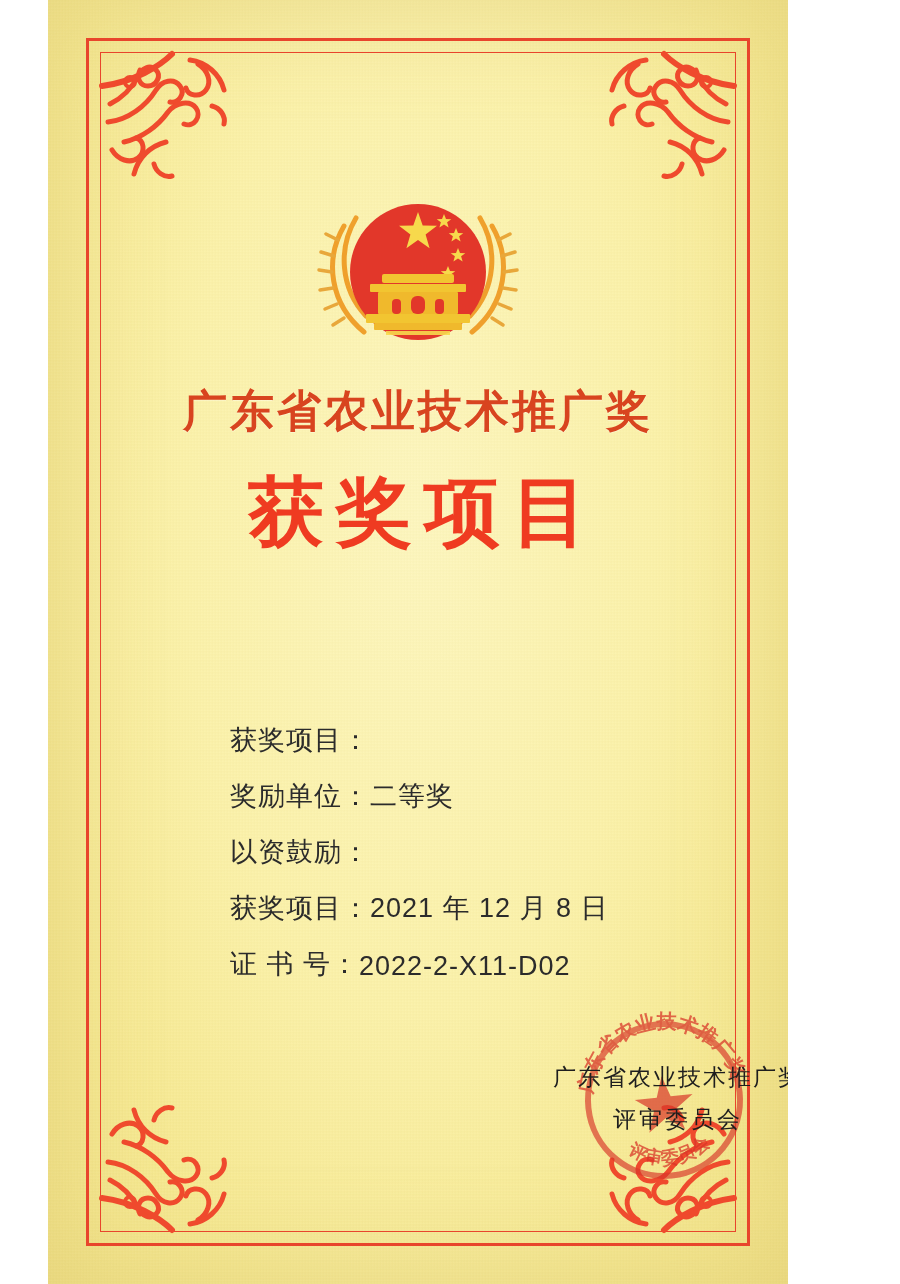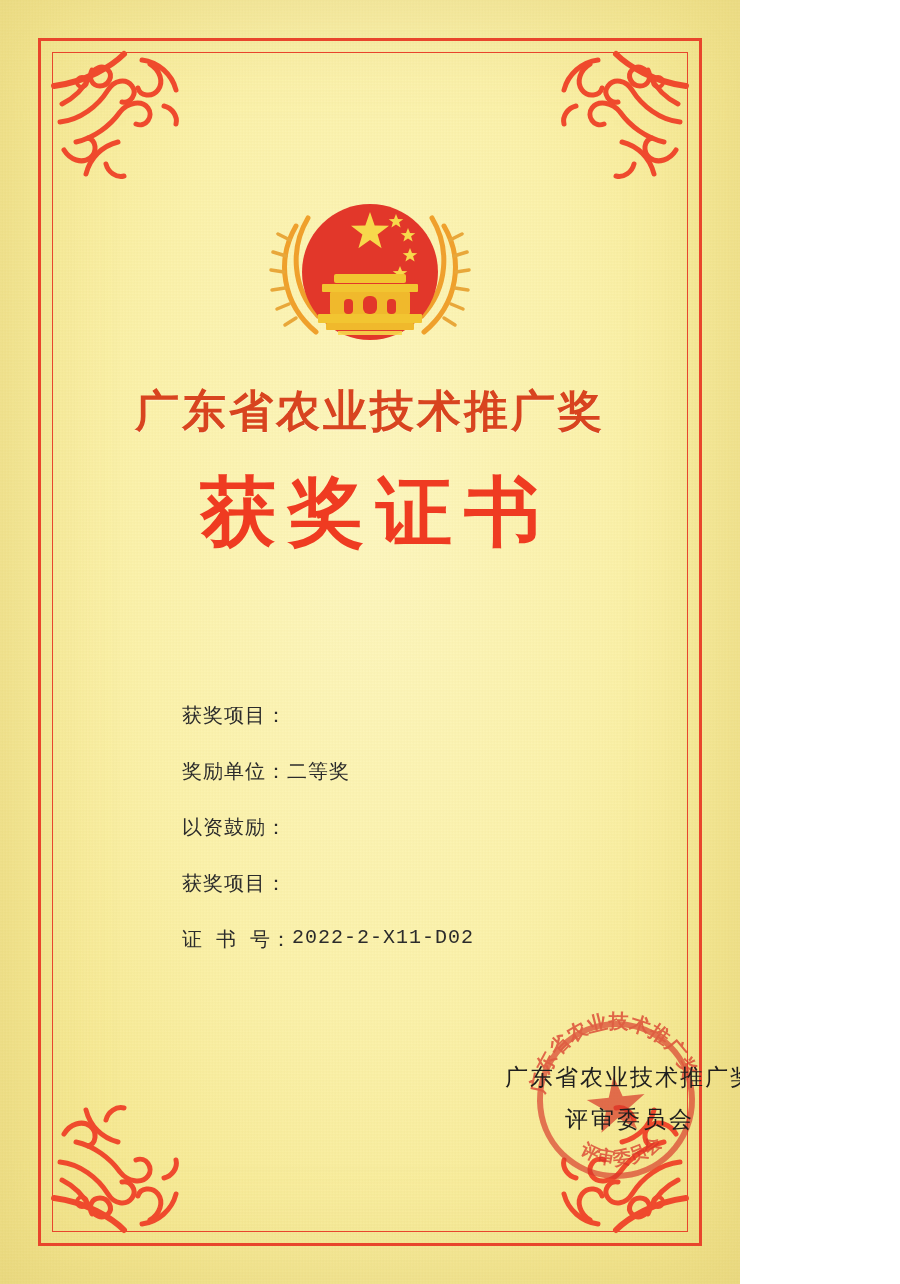--- a/index.html
+++ b/index.html
@@ -17,6 +17,7 @@
     overflow: hidden;
     background:
       radial-gradient(ellipse at 50% 40%, #fdf6bd 0%, #fbf1a8 45%, #f6e88f 78%, #f2e285 100%);
+    margin-left: 48px;
   }
   
   .paper-texture {

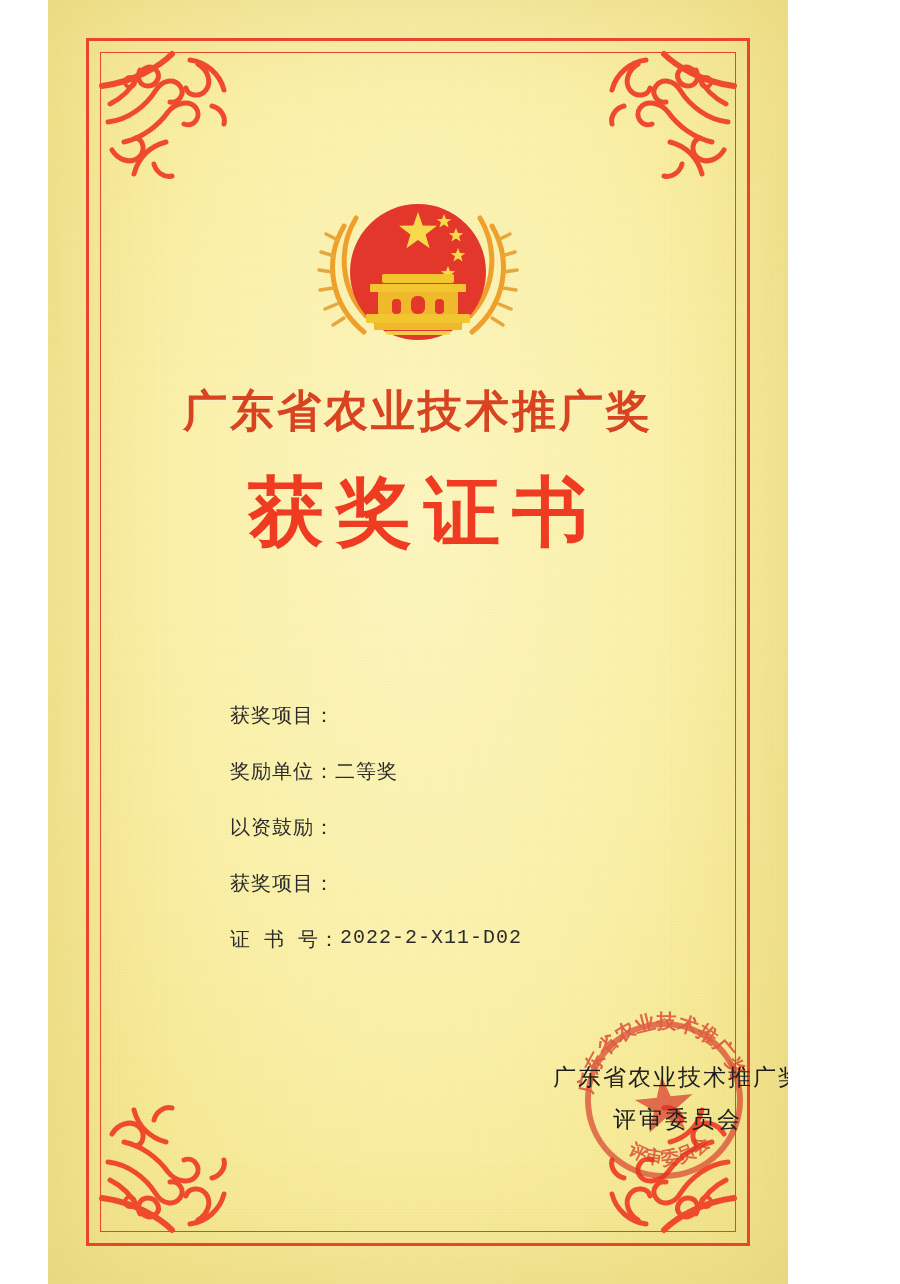--- a/index.html
+++ b/index.html
@@ -299,7 +299,7 @@
   </div>
 
   <div class="title-main">广东省农业技术推广奖</div>
-  <div class="title-sub">获奖证书</div>
+  <div class="title-sub">获奖项目</div>
 
 
   <div class="fields">

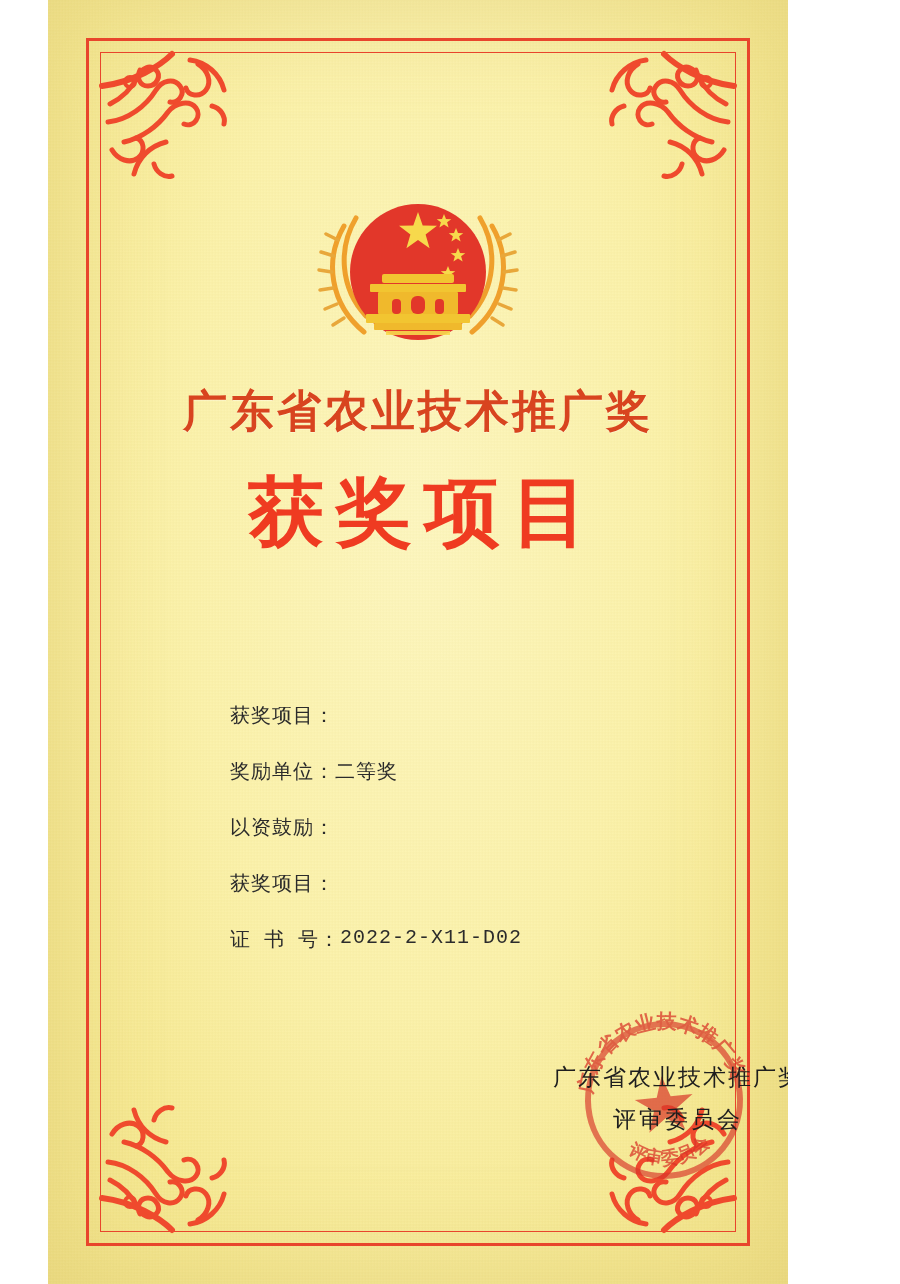--- a/index.html
+++ b/index.html
@@ -133,10 +133,10 @@
   }
   .field-row {
     display: flex;
-    align-items: flex-start;
+    align-items: flex-end;
     height: 56px;
-    font-family: Liberation Mono, monospace;
-    font-size: 20px;
+    font-family: Liberation Sans, sans-serif;
+    font-size: 27px;
     color: #2b2b2b;
   }
   .field-label {

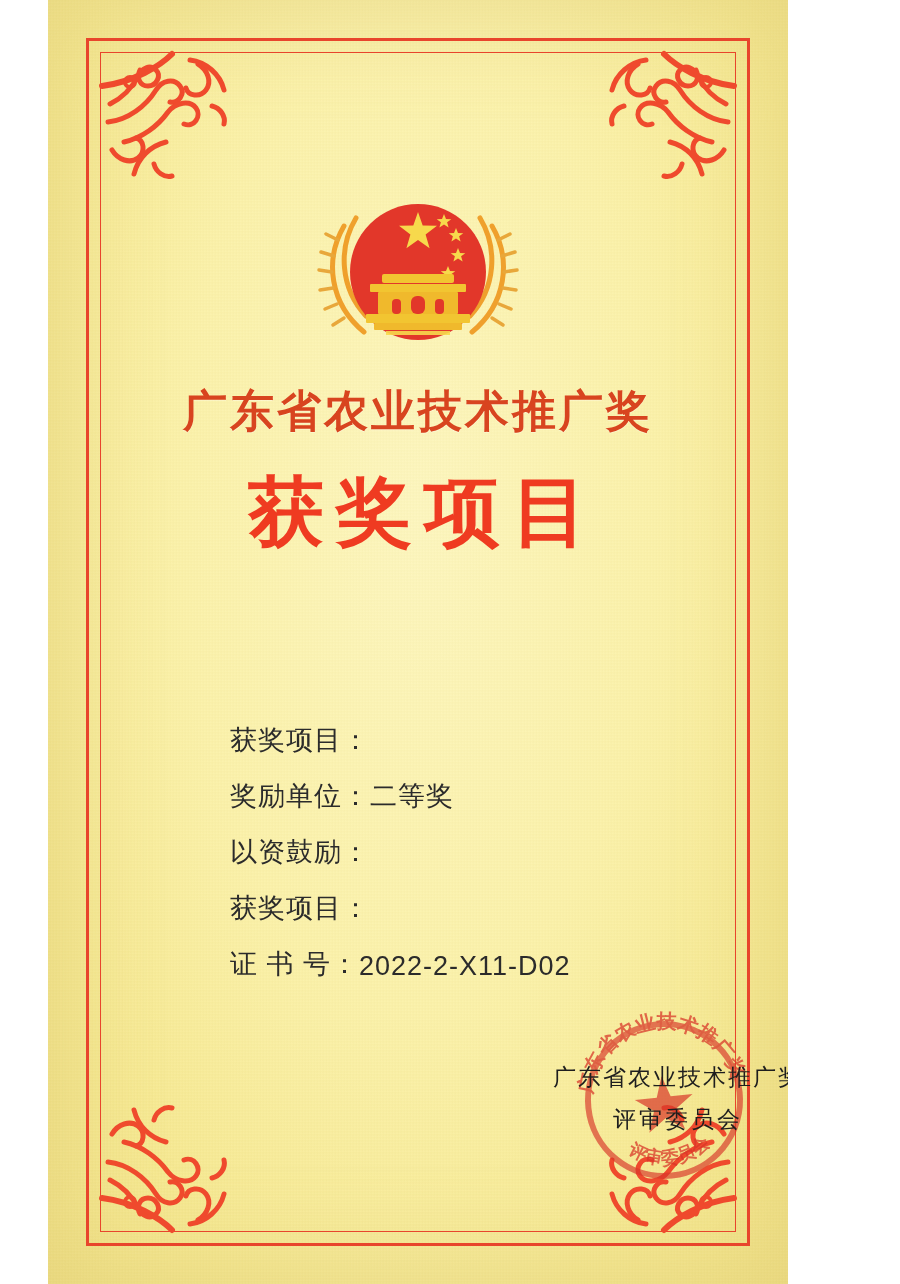--- a/index.html
+++ b/index.html
@@ -315,6 +315,7 @@
     </div>
     <div class="field-row">
       <span class="field-label">获奖项目：</span>
+      <span class="field-value">2021 年 12 月 8 日</span>
     </div>
     <div class="field-row">
       <span class="field-label">证 书 号：</span>

